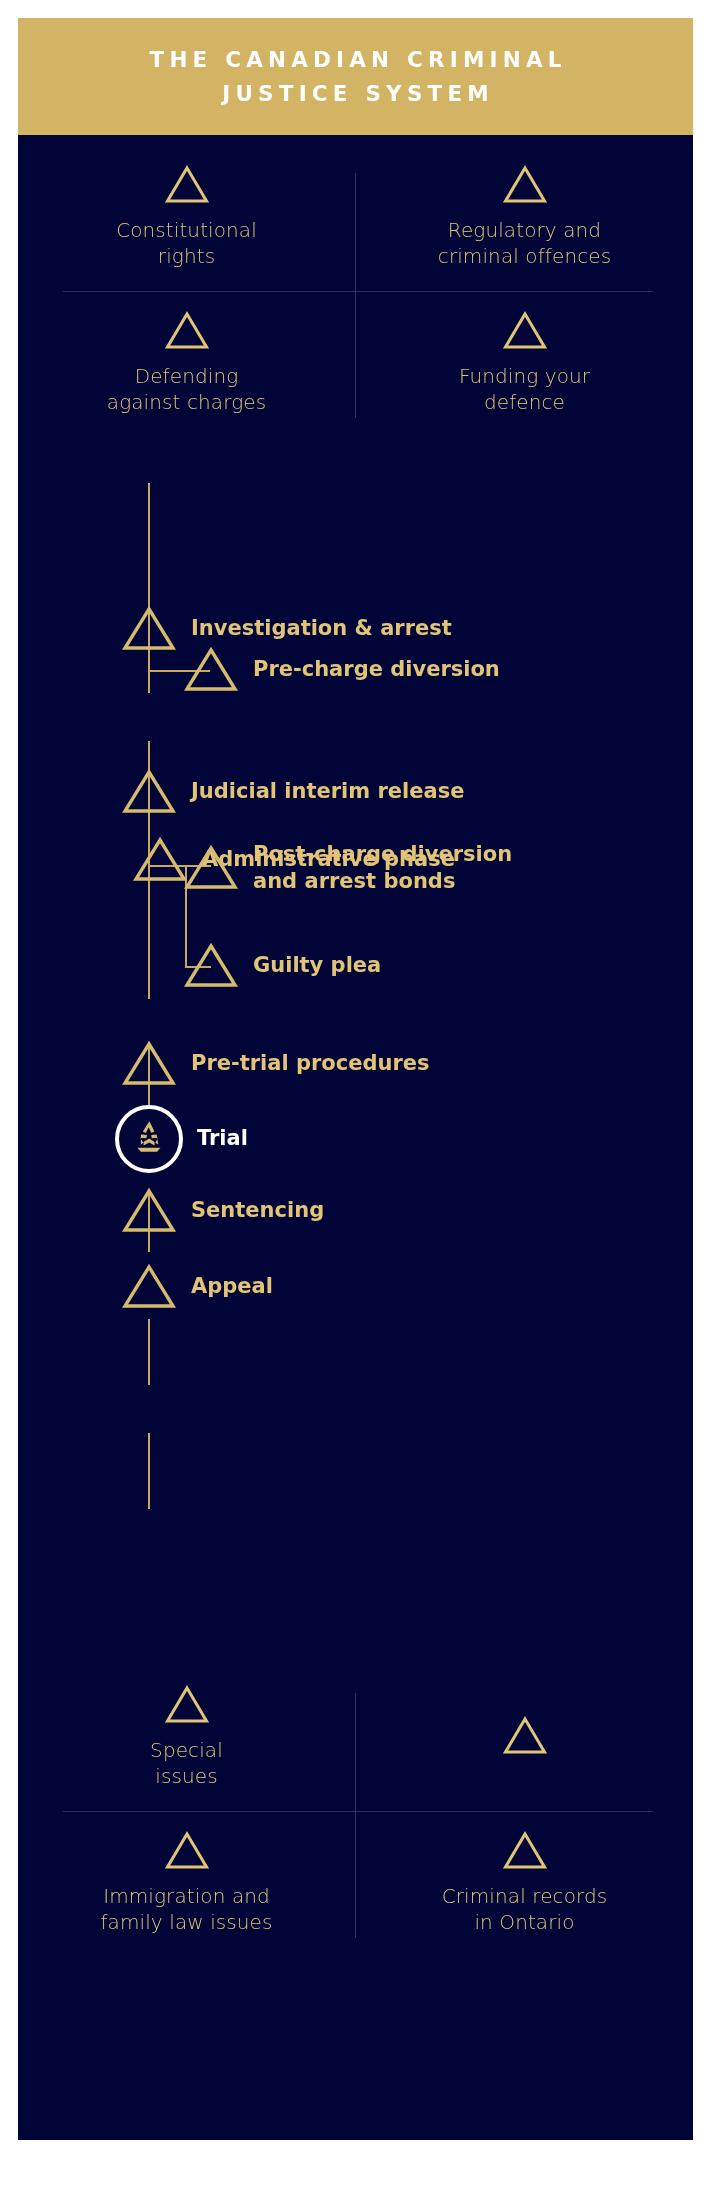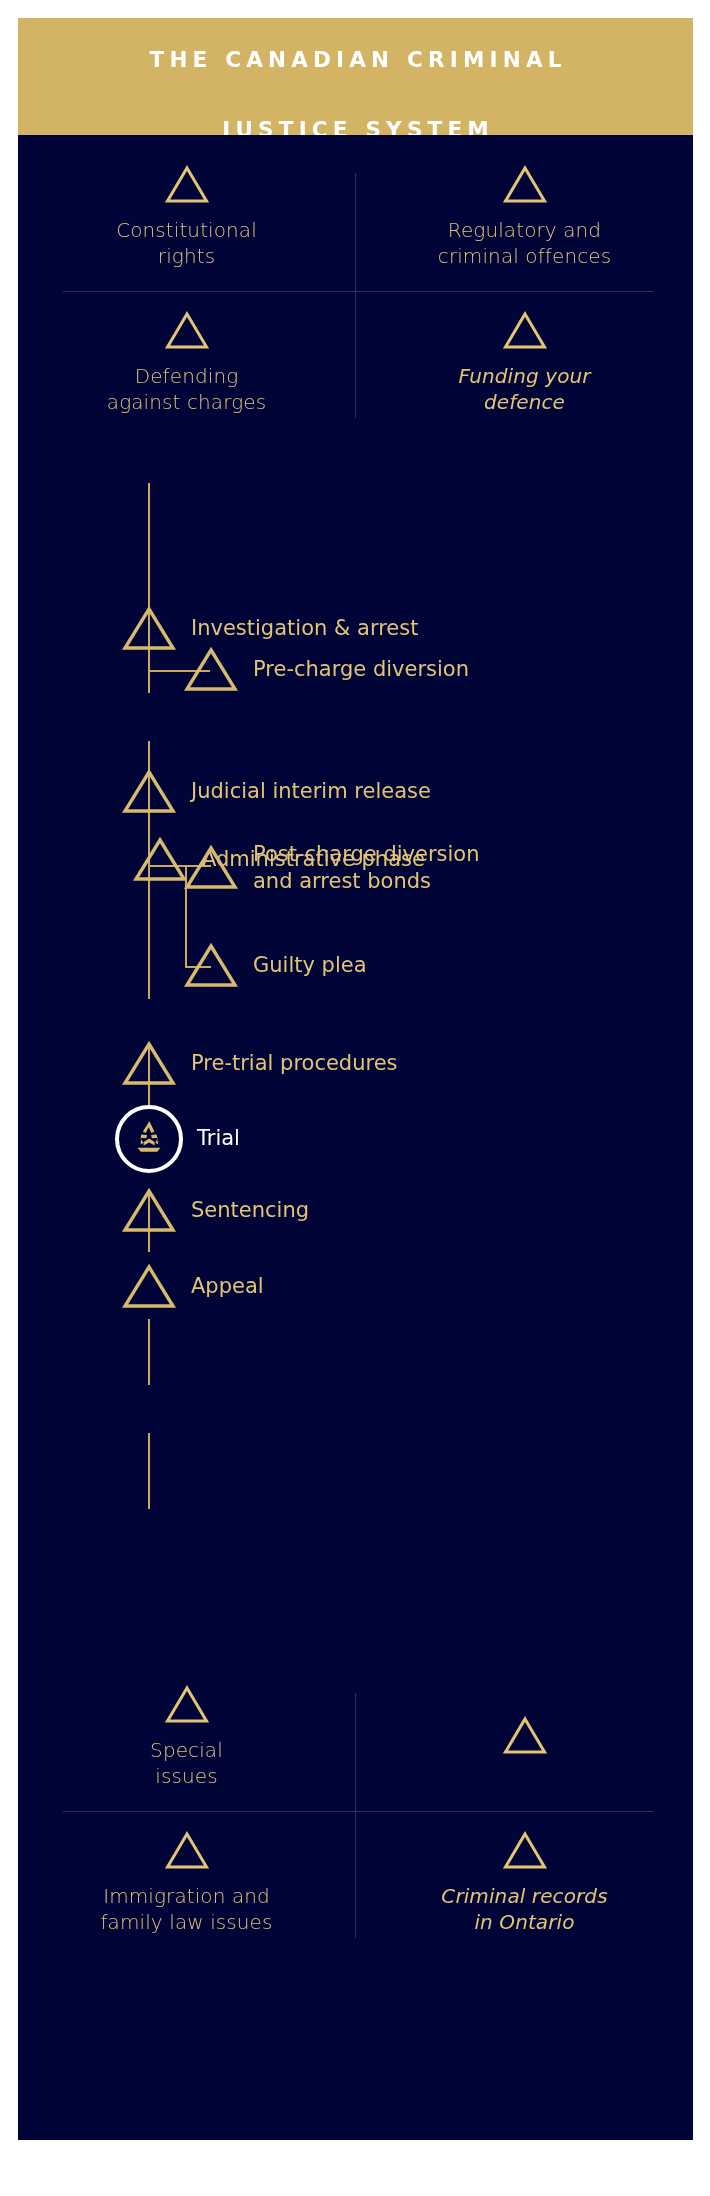--- a/index.html
+++ b/index.html
@@ -40,7 +40,6 @@
     text-align: center;
     white-space: nowrap;
     text-indent: 5.2px;
-    margin-top: 36px;
   }
 
   

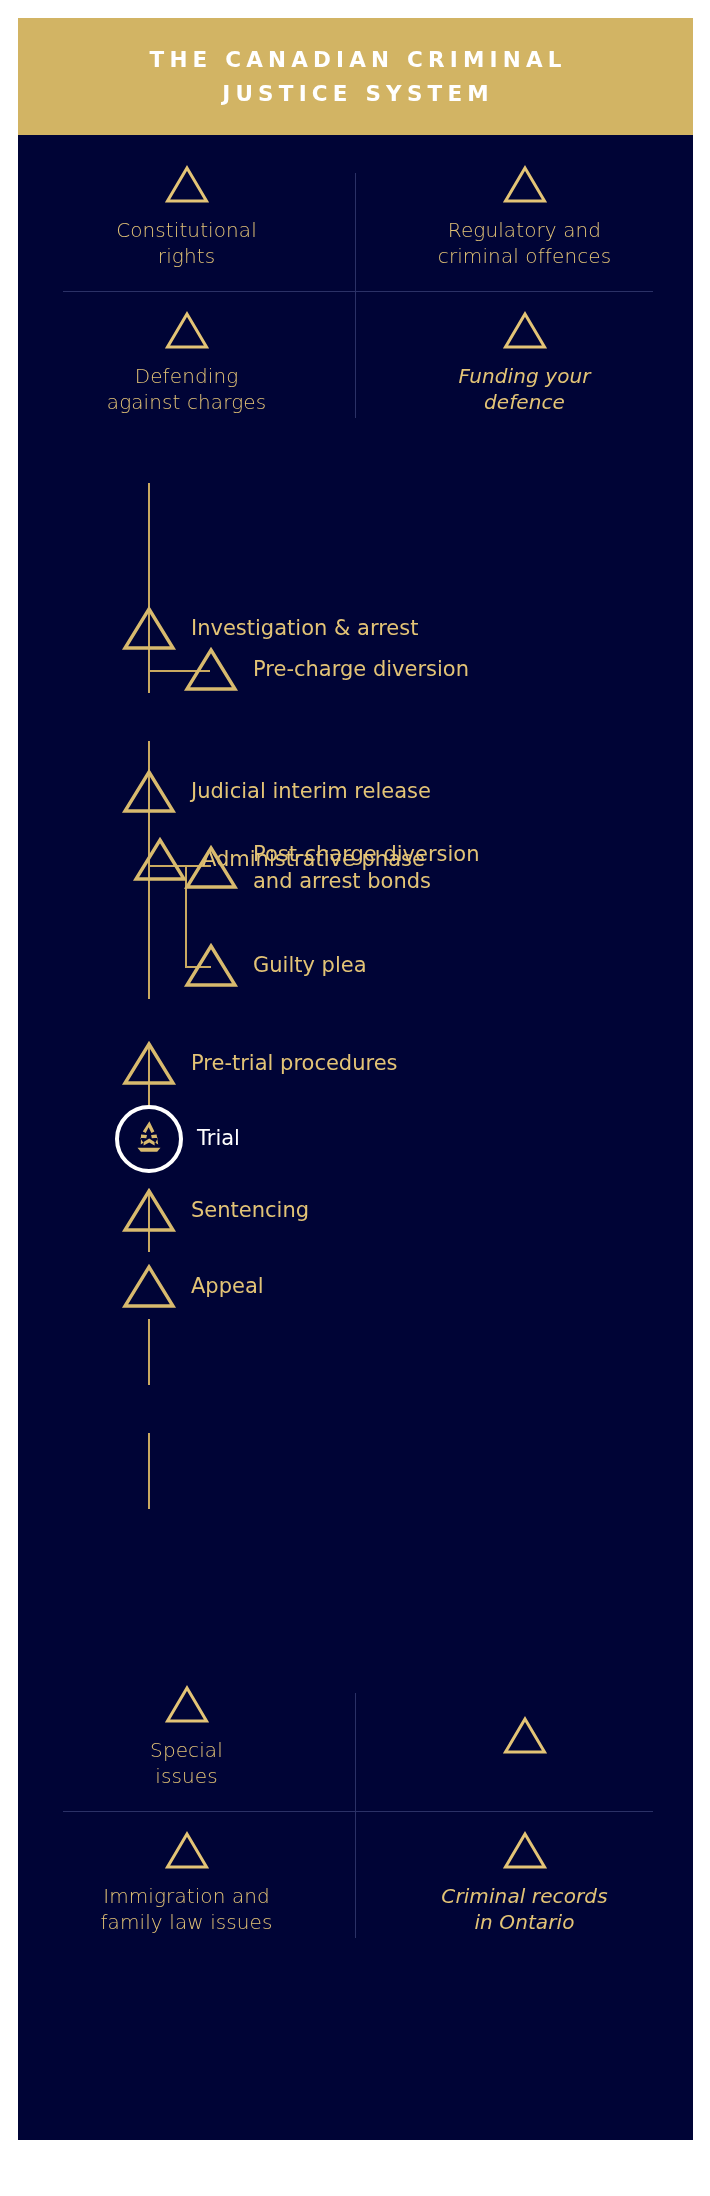--- a/index.html
+++ b/index.html
@@ -75,7 +75,7 @@
   .quad-cell.c00 { left: 0;     top: 0;     }
   .quad-cell.c01 { left: 338px; top: 0;     }
   .quad-cell.c10 { left: 0;     top: 146px; }
-  .quad-cell.c11 { left: 338px; top: 146px; font-style: italic; }
+  .quad-cell.c11 { left: 338px; top: 146px; }
 
   .quad-label {
     color: #e3c476;

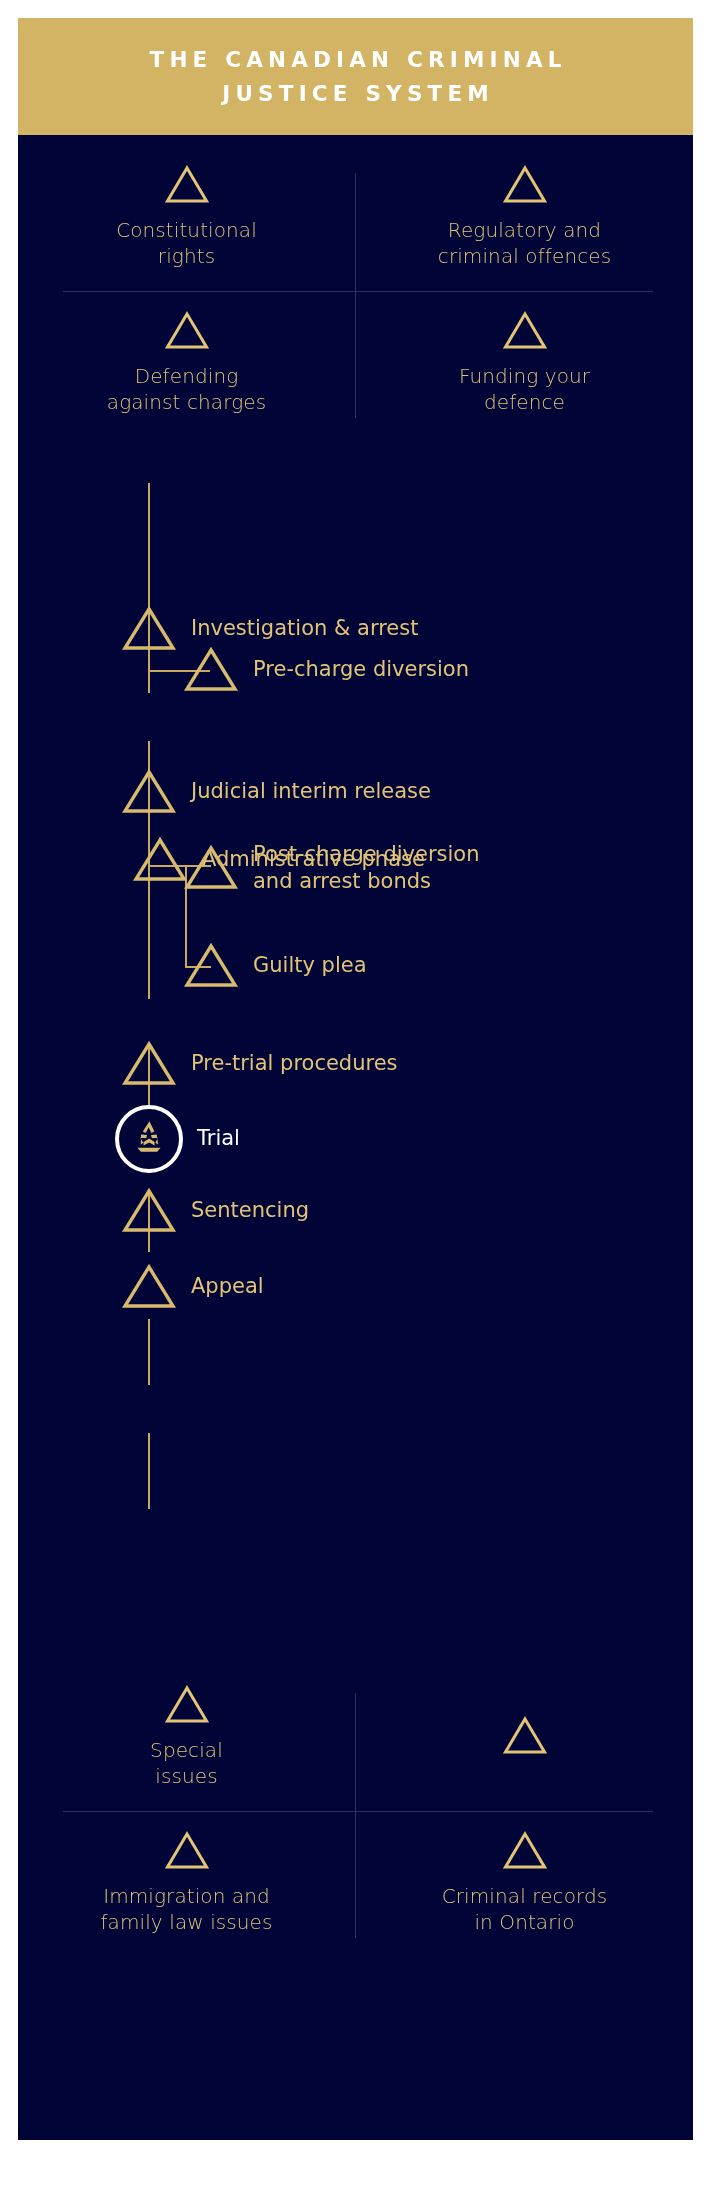--- a/index.html
+++ b/index.html
@@ -149,7 +149,7 @@
     color: #e3c476;
     font-family: "DejaVu Sans", sans-serif;
     font-size: 21px;
-    font-weight: 400;
+    font-weight: 700;
     line-height: 1.3;
     margin-left: 14px;
     white-space: pre-line;

